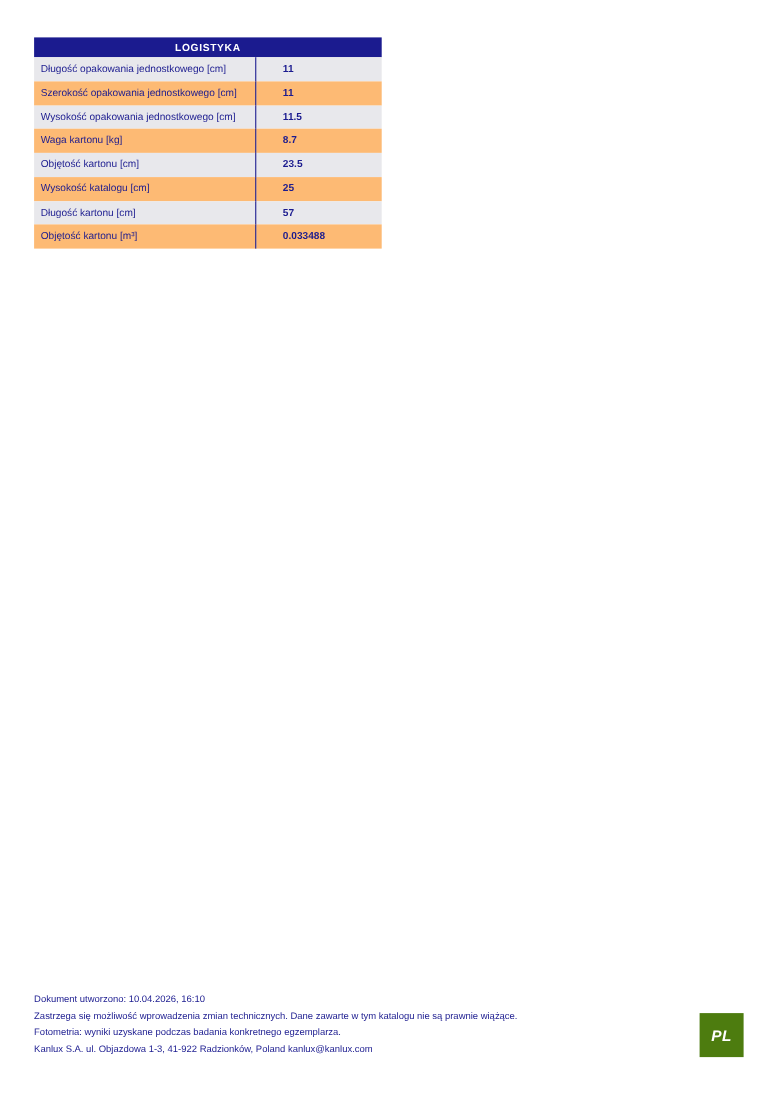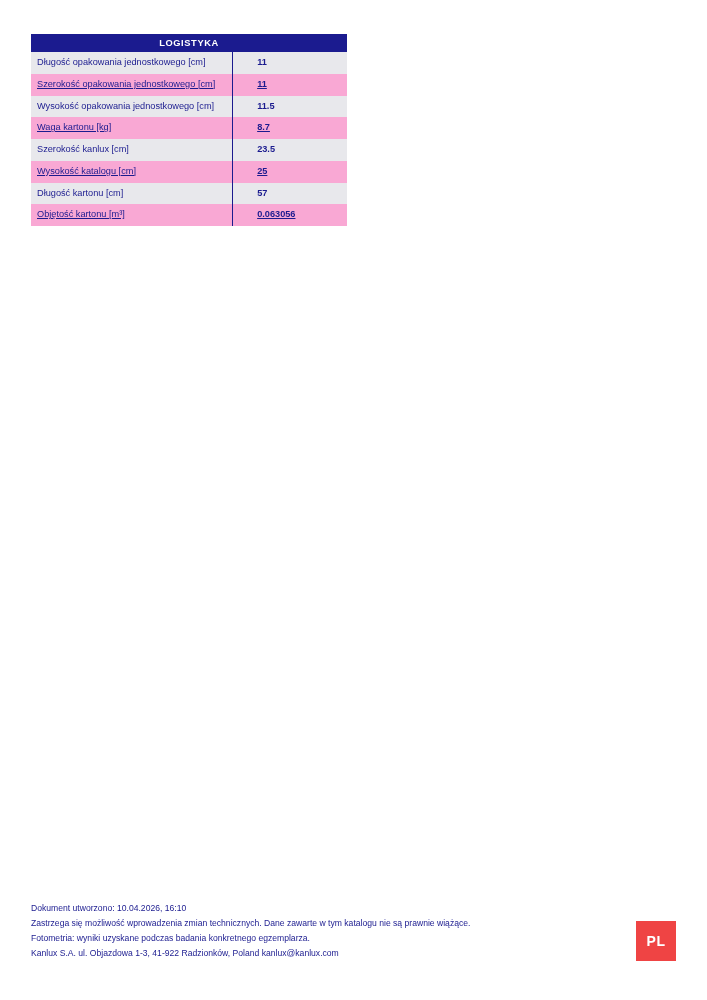--- a/index.html
+++ b/index.html
@@ -64,8 +64,7 @@
     margin-left: 39px;
   }
   .logistics-table tr.plain td {
-    background: #f9a8d4;
-    text-decoration: underline;
+    background: #fdba74;
   }
 
   

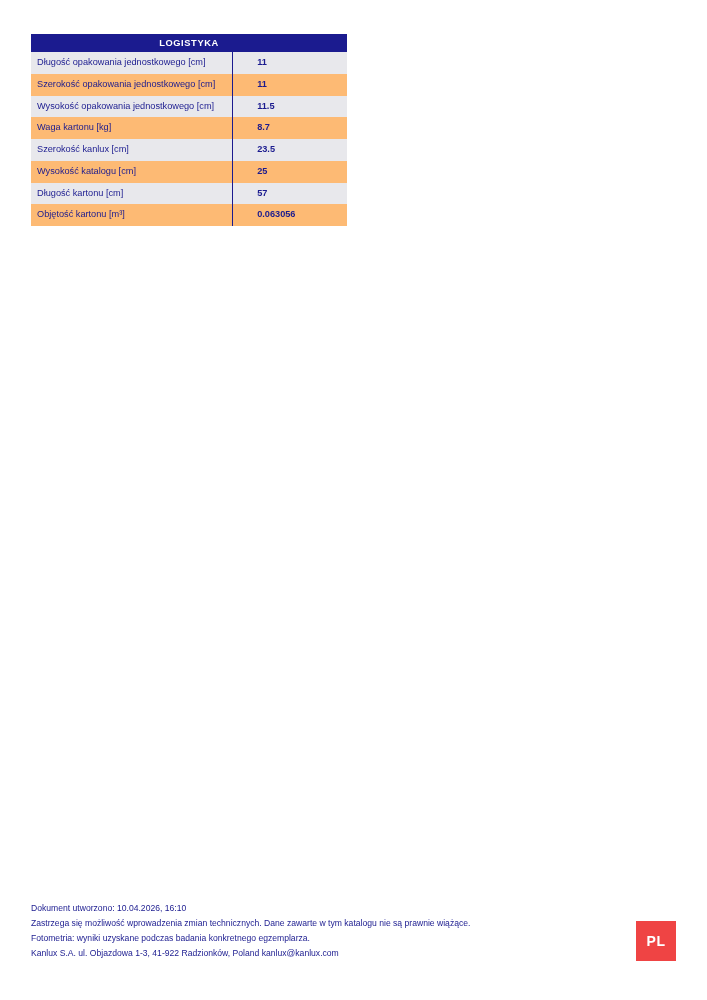--- a/index.html
+++ b/index.html
@@ -128,7 +128,7 @@
         <td class="value">8.7</td>
       </tr>
       <tr class="shaded">
-        <td class="label">Szerokość kanlux [cm]</td>
+        <td class="label">Objętość kartonu [cm]</td>
         <td class="value">23.5</td>
       </tr>
       <tr class="plain">

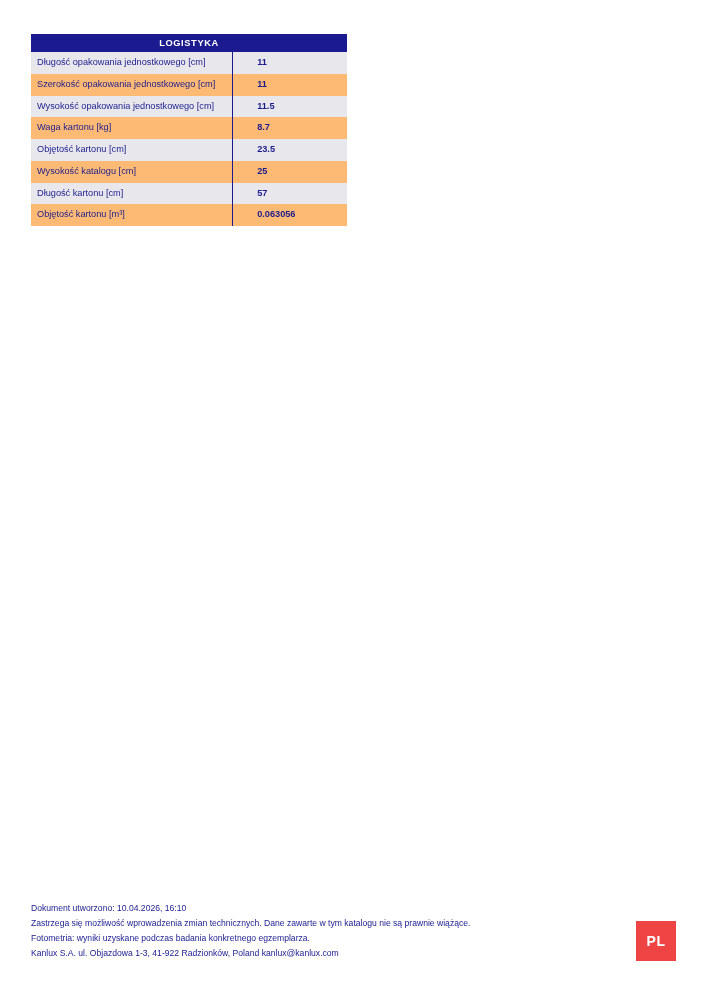--- a/index.html
+++ b/index.html
@@ -141,7 +141,7 @@
       </tr>
       <tr class="plain">
         <td class="label">Objętość kartonu [m³]</td>
-        <td class="value">0.063056</td>
+        <td class="value">0.033488</td>
       </tr>
     </tbody>
   </table>

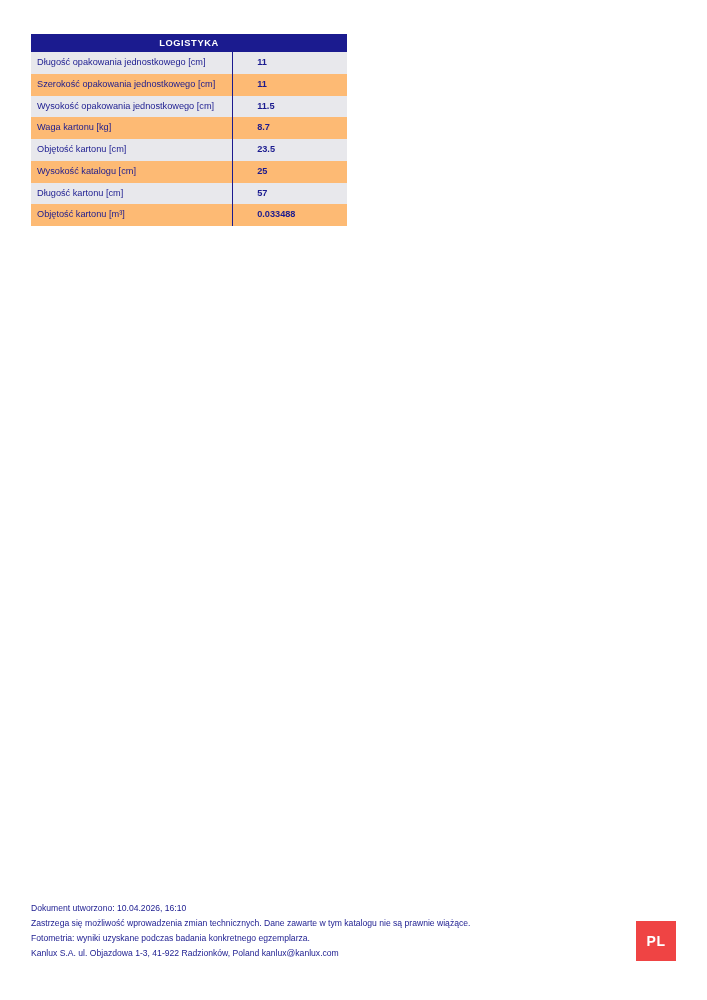--- a/index.html
+++ b/index.html
@@ -89,7 +89,7 @@
     bottom: 0;
     width: 40px;
     height: 40px;
-    background: #ef4444;
+    background: #4d7c0f;
     color: #ffffff;
     font-size: 14px;
     font-weight: bold;
@@ -97,6 +97,7 @@
     align-items: center;
     justify-content: center;
     letter-spacing: 0.5px;
+    font-style: italic;
   }
 </style>
 </head>

